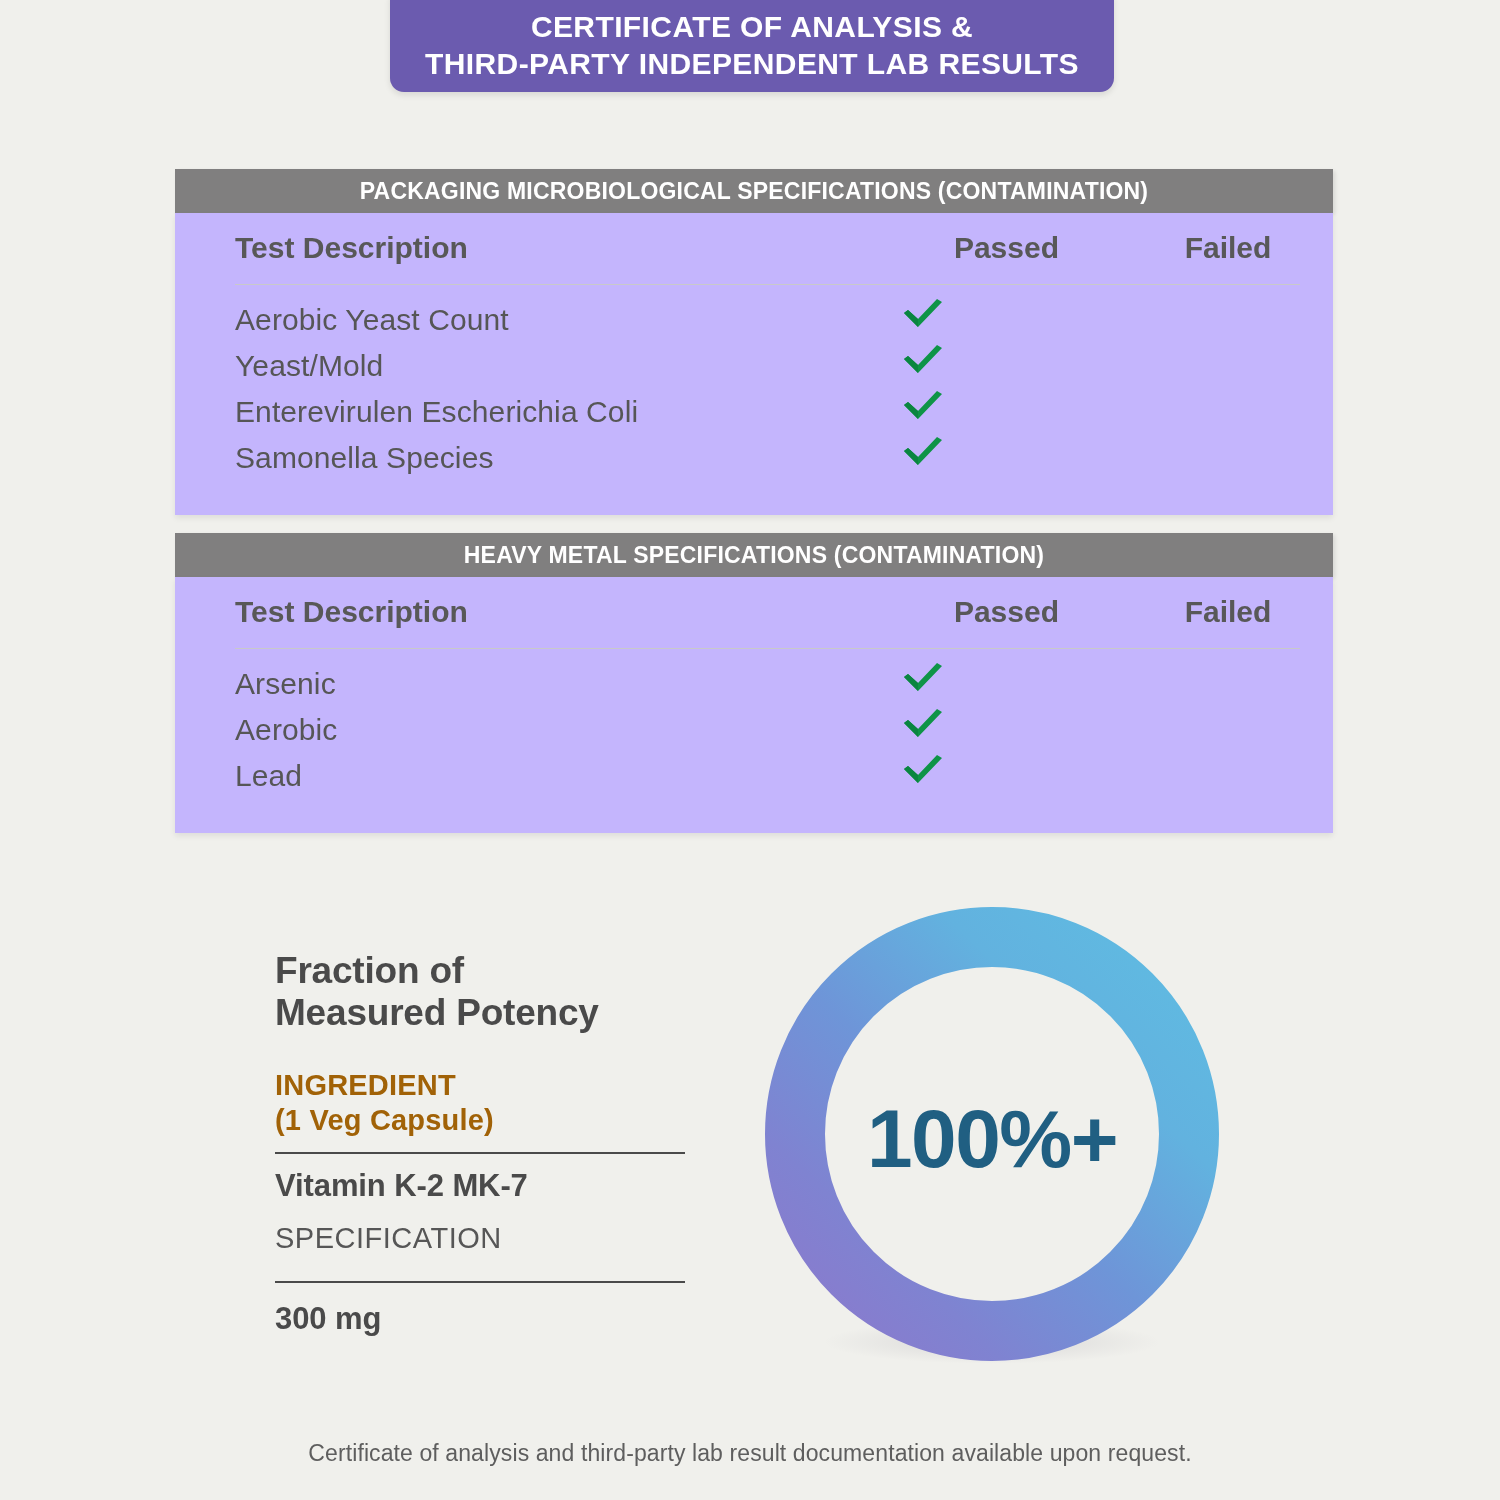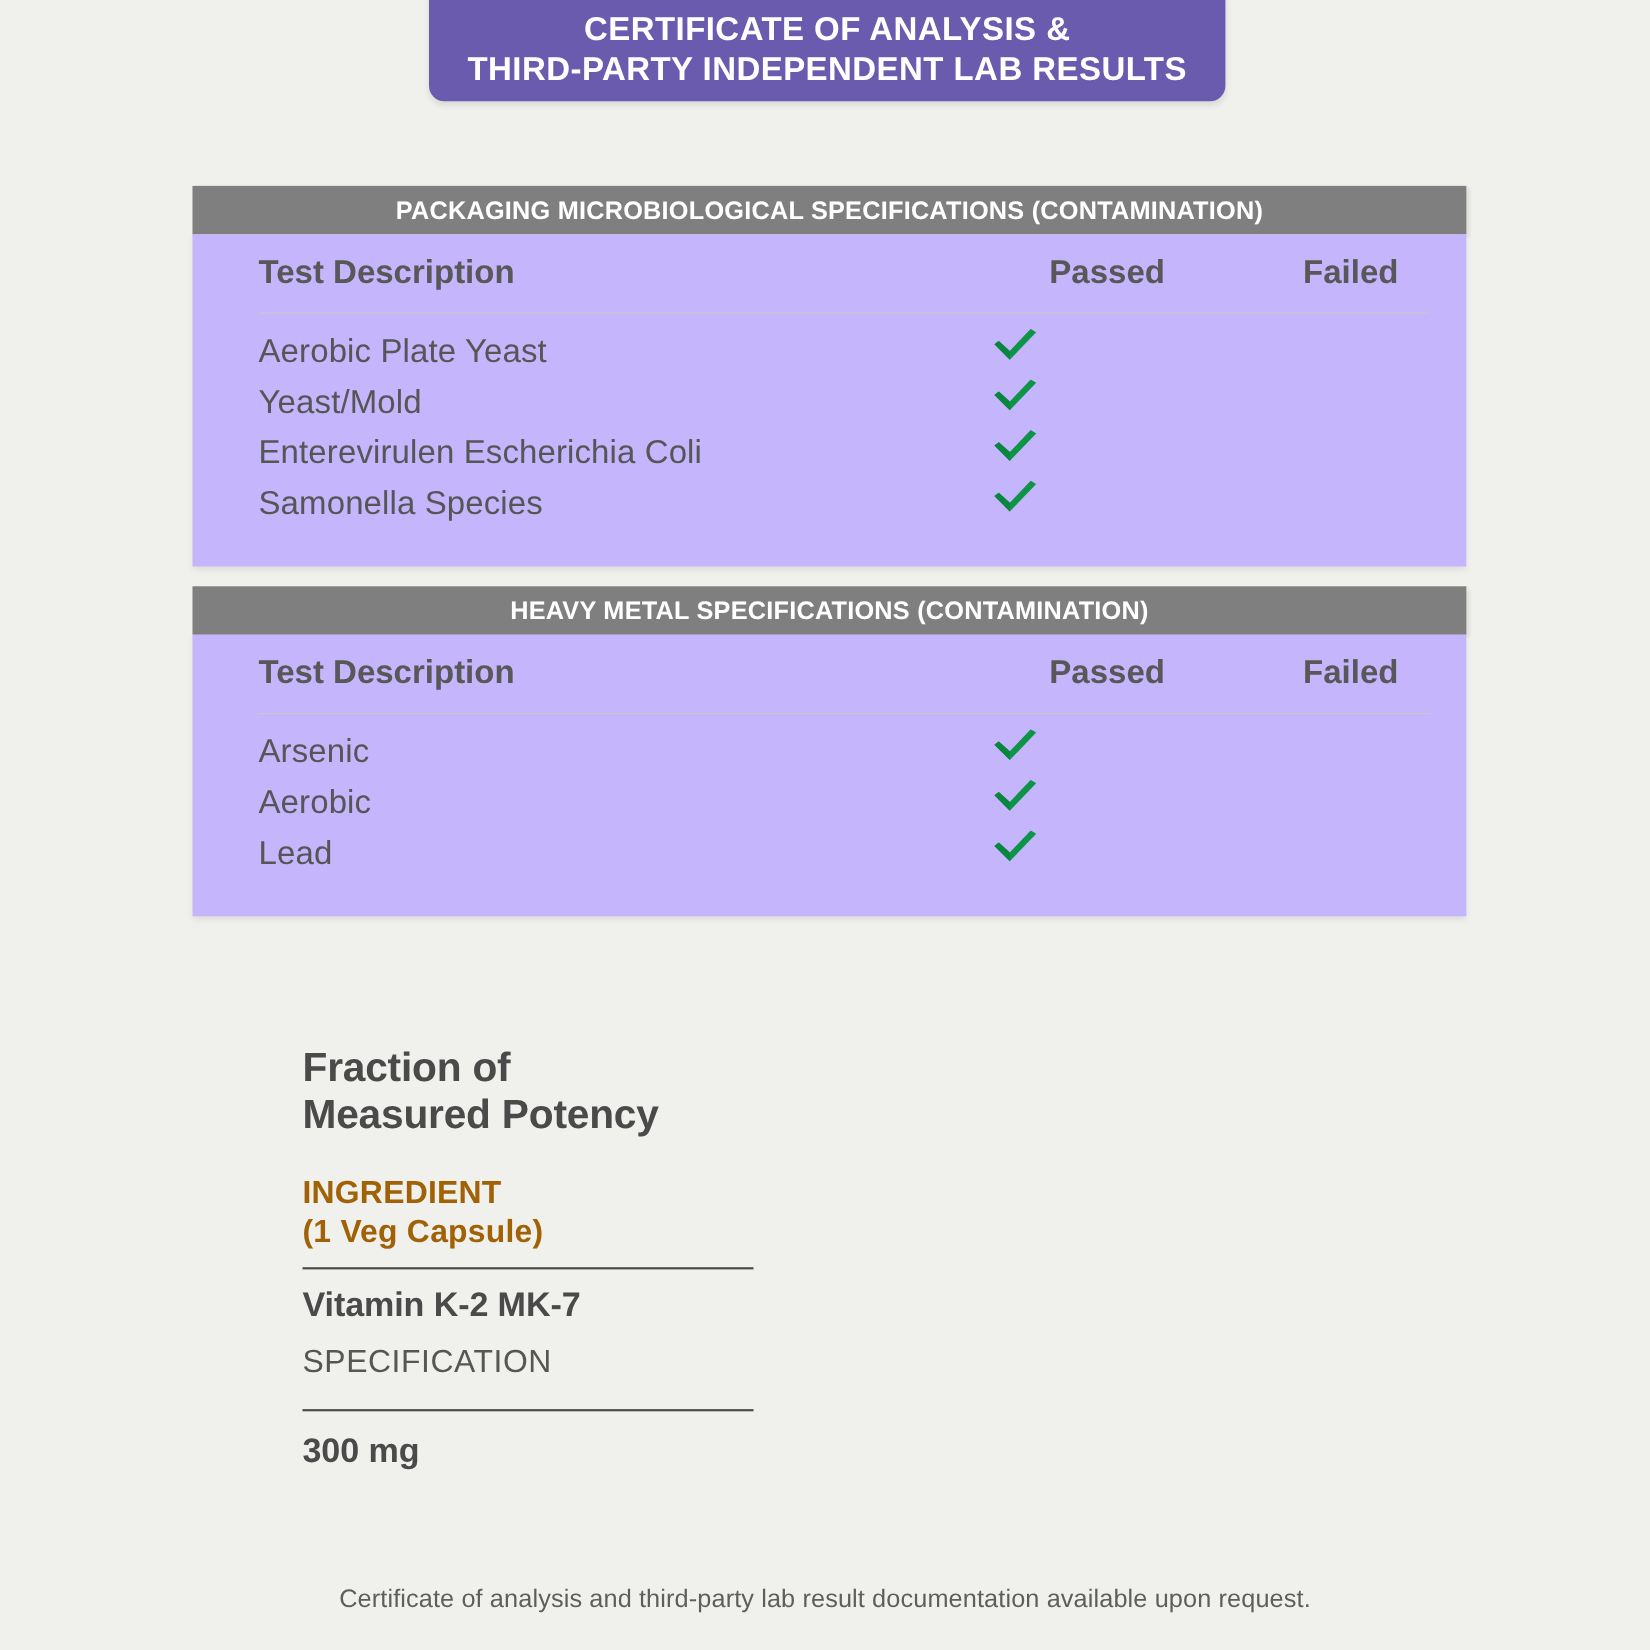--- a/index.html
+++ b/index.html
@@ -135,7 +135,7 @@
       </div>
       <div class="rows" id="rows-0">
           <div class="row">
-            <span class="row-label">Aerobic Plate Yeast</span>
+            <span class="row-label">Aerobic Yeast Count</span>
             <span class="row-check"><svg width="46" height="34" viewBox="0 0 46 34">
                 <path d="M4 14 L18 28 L42 3 L37 0 L18 20 L8 11 Z" fill="#0E9447"></path>
                 <path d="M4 14 L18 28 L18 20 L8 11 Z" fill="#0A8540"></path>

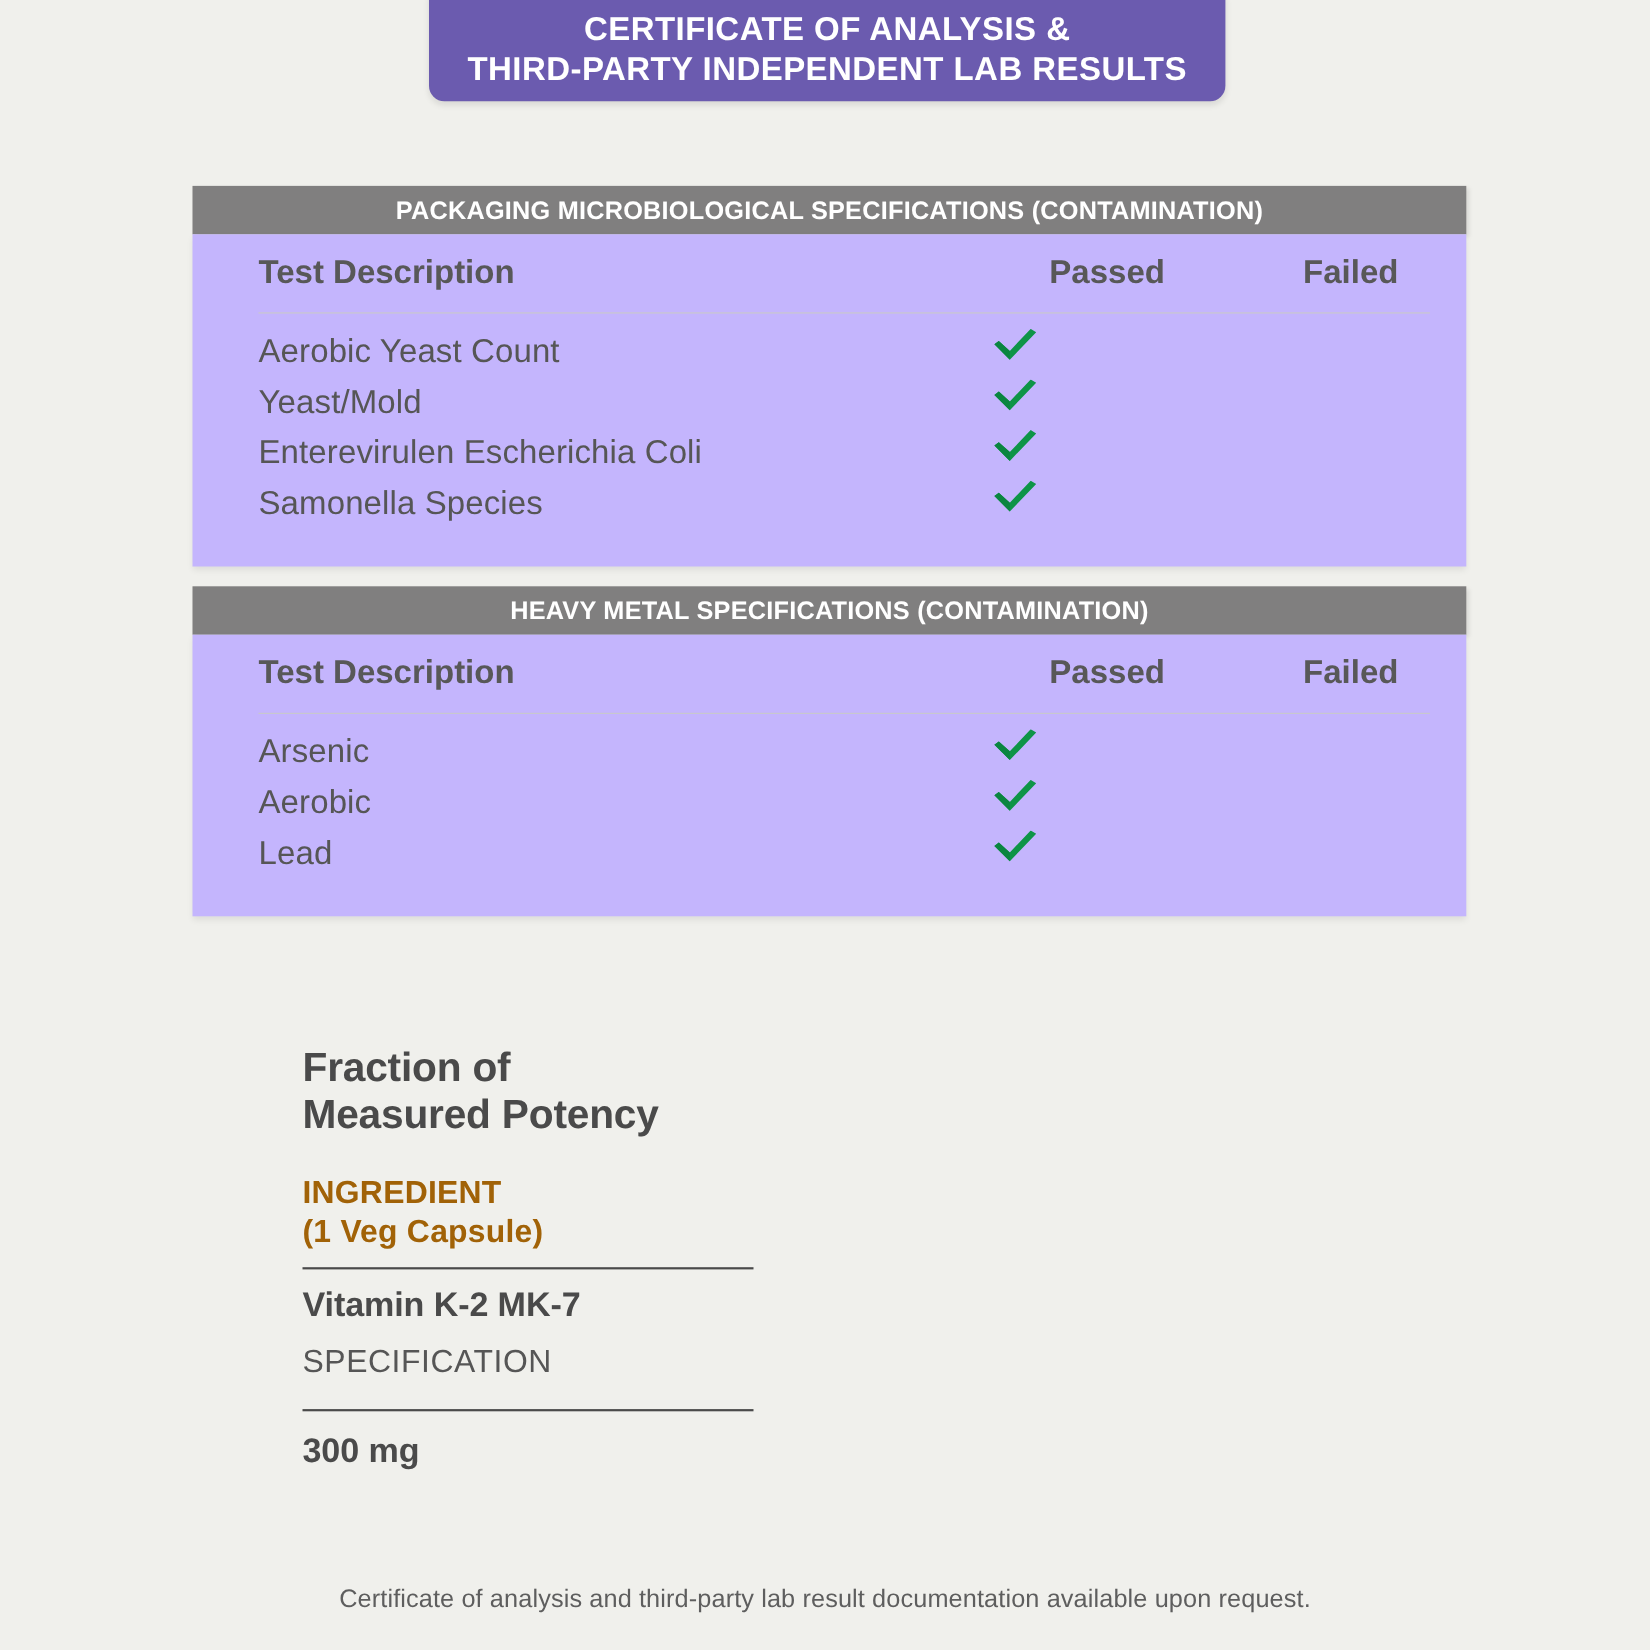--- a/index.html
+++ b/index.html
@@ -219,6 +219,22 @@
     <div class="pot-amount">300 mg</div>
   </div>
 
+  <div class="ring-wrap">
+    <div class="ring-shadow"></div>
+    <svg class="ring-svg" width="460" height="470" viewBox="0 0 460 470">
+      <defs>
+        <linearGradient id="ringGrad" x1="1" y1="0" x2="0.05" y2="1">
+          <stop offset="0%" stop-color="#5FBCE2"></stop>
+          <stop offset="28%" stop-color="#62B2DF"></stop>
+          <stop offset="55%" stop-color="#6E95D8"></stop>
+          <stop offset="80%" stop-color="#7F83D1"></stop>
+          <stop offset="100%" stop-color="#8A7ACD"></stop>
+        </linearGradient>
+      </defs>
+      <circle cx="230" cy="232" r="197" fill="none" stroke="url(#ringGrad)" stroke-width="60"></circle>
+    </svg>
+    <div class="ring-label">100%+</div>
+  </div>
 
   <div class="footer">Certificate of analysis and third-party lab result documentation available upon request.</div>
 

